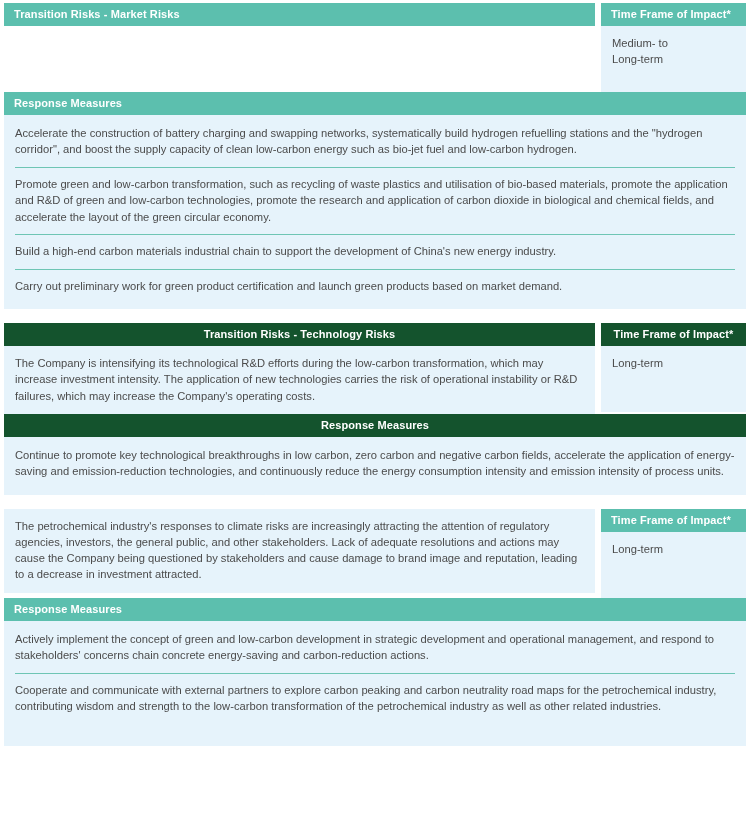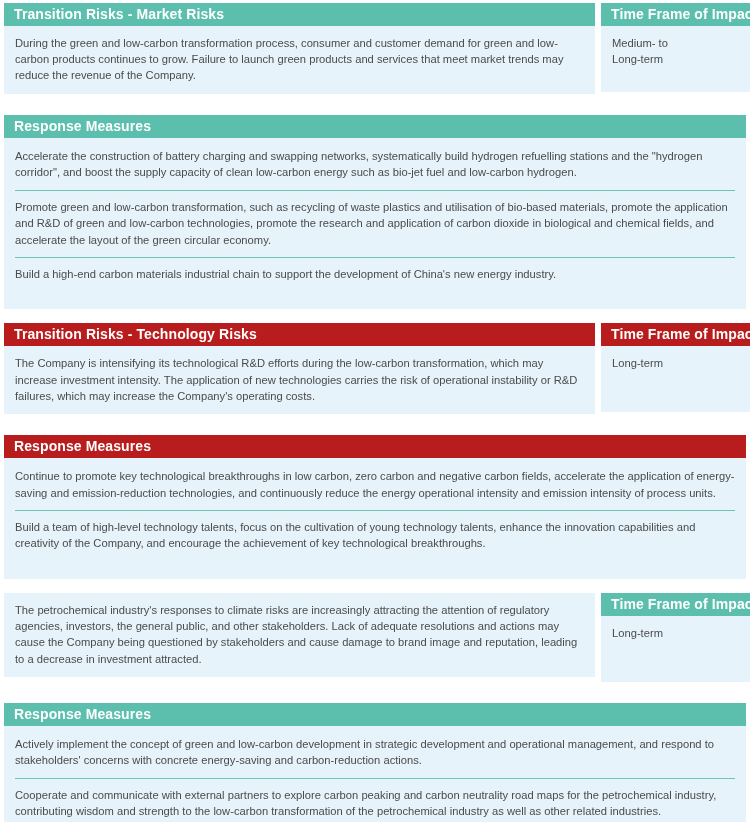--- a/index.html
+++ b/index.html
@@ -49,7 +49,7 @@
     padding: 0 10px;
     box-sizing: border-box;
     color: #ffffff;
-    font-size: 14px;
+    font-size: 11px;
     font-weight: bold;
     letter-spacing: 0.1px;
     white-space: nowrap;

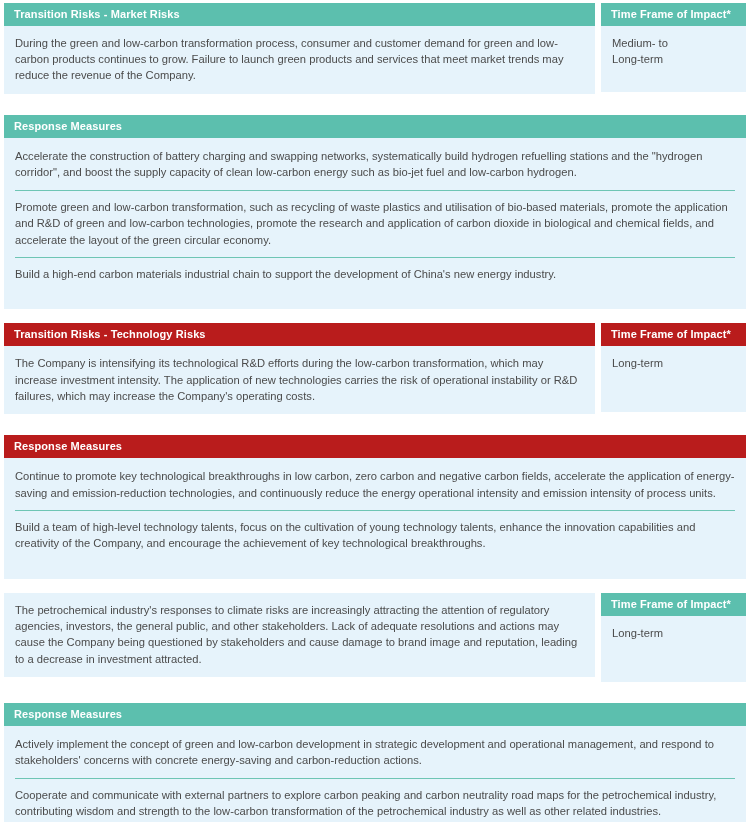--- a/index.html
+++ b/index.html
@@ -99,7 +99,6 @@
     <div class="top-row">
       <div class="risk-col">
         <div class="bar teal">Transition Risks - Market Risks</div>
-        <div class="body-cell desc-cell">During the green and low-carbon transformation process, consumer and customer demand for green and low-carbon products continues to grow. Failure to launch green products and services that meet market trends may reduce the revenue of the Company.</div>
       </div>
       <div class="gap-col"></div>
       <div class="time-col">

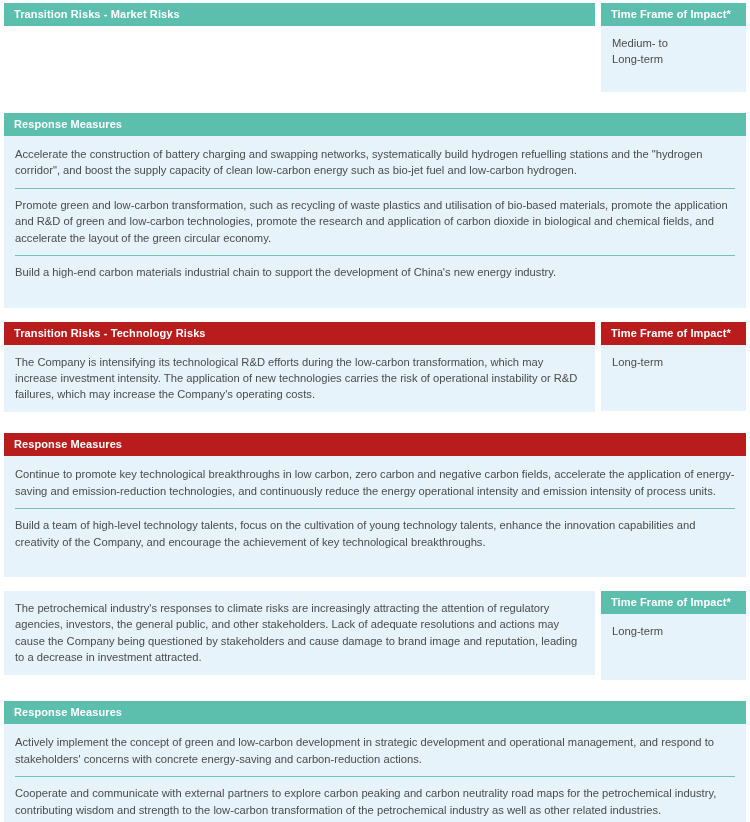--- a/index.html
+++ b/index.html
@@ -71,7 +71,7 @@
 
   
   .rm-header {
-    margin-top: 21px;
+    margin-top: 0;
   }
   .rm-body {
     background: #e6f3fb;

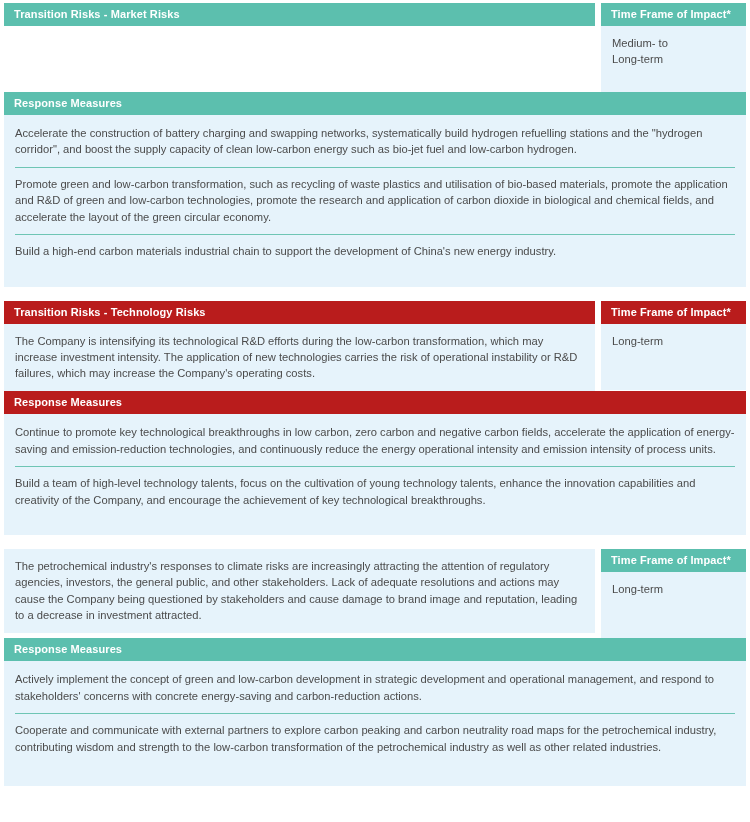--- a/index.html
+++ b/index.html
@@ -75,7 +75,7 @@
   }
   .rm-body {
     background: #e6f3fb;
-    padding: 2px 11px 18px 11px;
+    padding: 2px 11px 6px 11px;
     box-sizing: border-box;
   }
   .measure {

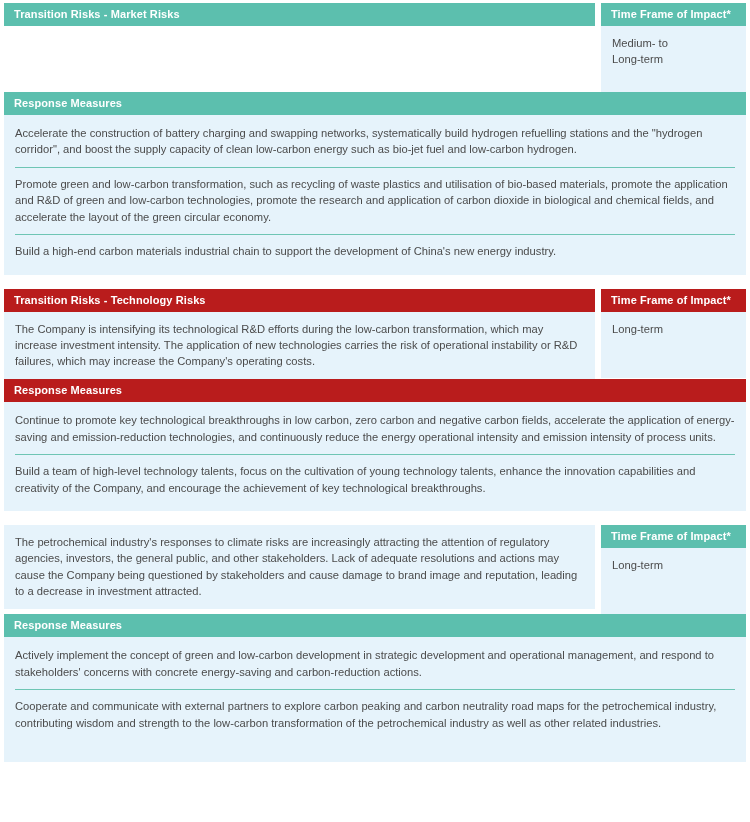--- a/index.html
+++ b/index.html
@@ -112,6 +112,7 @@
       <div class="measure">Accelerate the construction of battery charging and swapping networks, systematically build hydrogen refuelling stations and the "hydrogen corridor", and boost the supply capacity of clean low-carbon energy such as bio-jet fuel and low-carbon hydrogen.</div>
       <div class="measure">Promote green and low-carbon transformation, such as recycling of waste plastics and utilisation of bio-based materials, promote the application and R&amp;D of green and low-carbon technologies, promote the research and application of carbon dioxide in biological and chemical fields, and accelerate the layout of the green circular economy.</div>
       <div class="measure">Build a high-end carbon materials industrial chain to support the development of China's new energy industry.</div>
+      <div class="measure">Carry out preliminary work for green product certification and launch green products based on market demand.</div>
     </div>
   </div>
 

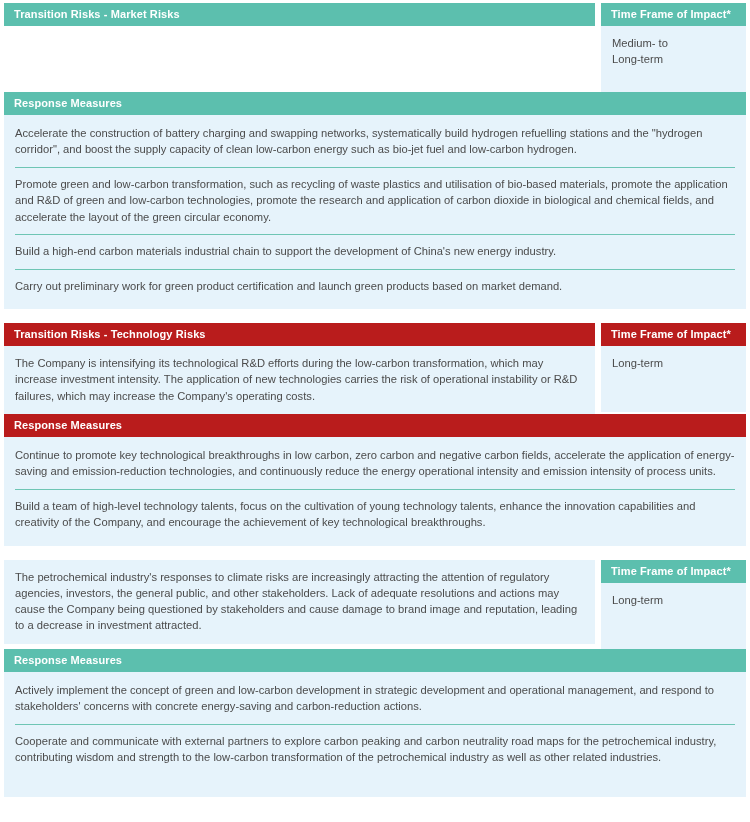--- a/index.html
+++ b/index.html
@@ -56,7 +56,7 @@
     overflow: hidden;
   }
   .bar.teal { background: #5cbfae; }
-  .bar.blue { background: #b91c1c; }
+  .bar.blue { background: #14532d; text-align: center; }
 
   .body-cell {
     background: #e6f3fb;

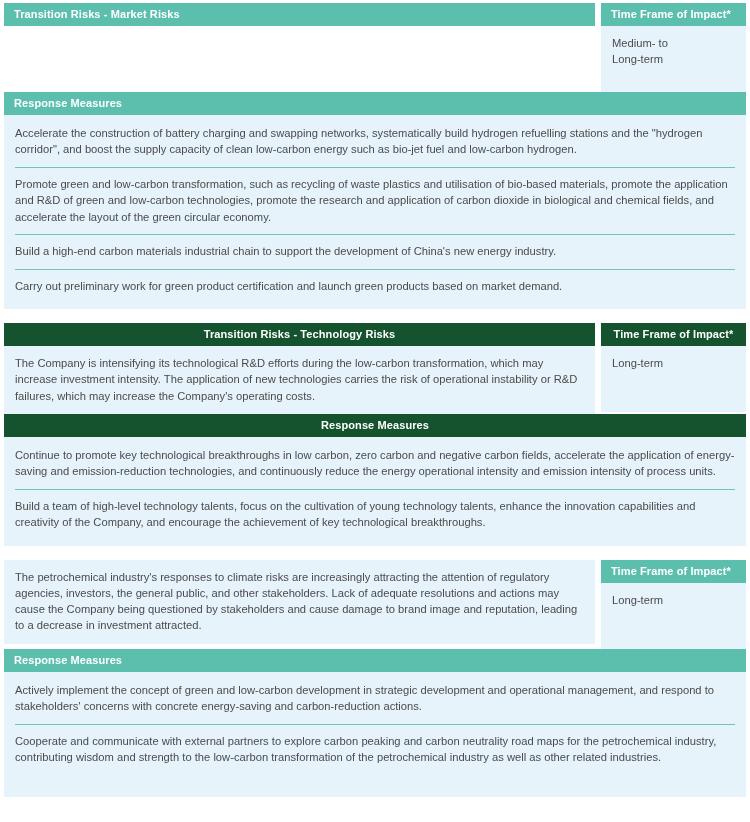--- a/index.html
+++ b/index.html
@@ -130,7 +130,7 @@
     </div>
     <div class="bar blue rm-header">Response Measures</div>
     <div class="rm-body">
-      <div class="measure">Continue to promote key technological breakthroughs in low carbon, zero carbon and negative carbon fields, accelerate the application of energy-saving and emission-reduction technologies, and continuously reduce the energy operational intensity and emission intensity of process units.</div>
+      <div class="measure">Continue to promote key technological breakthroughs in low carbon, zero carbon and negative carbon fields, accelerate the application of energy-saving and emission-reduction technologies, and continuously reduce the energy consumption intensity and emission intensity of process units.</div>
       <div class="measure">Build a team of high-level technology talents, focus on the cultivation of young technology talents, enhance the innovation capabilities and creativity of the Company, and encourage the achievement of key technological breakthroughs.</div>
     </div>
   </div>

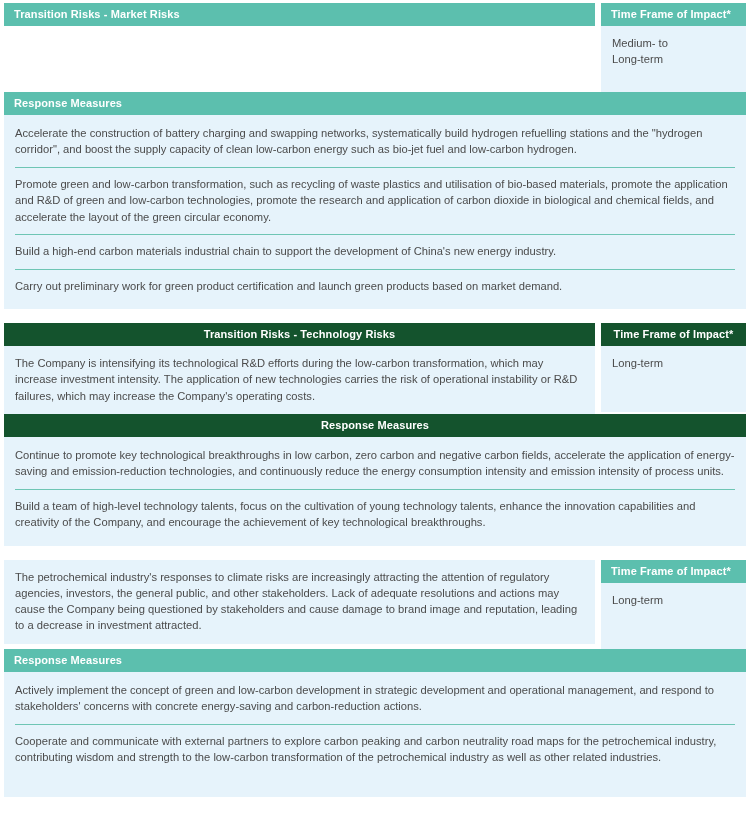--- a/index.html
+++ b/index.html
@@ -131,7 +131,6 @@
     <div class="bar blue rm-header">Response Measures</div>
     <div class="rm-body">
       <div class="measure">Continue to promote key technological breakthroughs in low carbon, zero carbon and negative carbon fields, accelerate the application of energy-saving and emission-reduction technologies, and continuously reduce the energy consumption intensity and emission intensity of process units.</div>
-      <div class="measure">Build a team of high-level technology talents, focus on the cultivation of young technology talents, enhance the innovation capabilities and creativity of the Company, and encourage the achievement of key technological breakthroughs.</div>
     </div>
   </div>
 

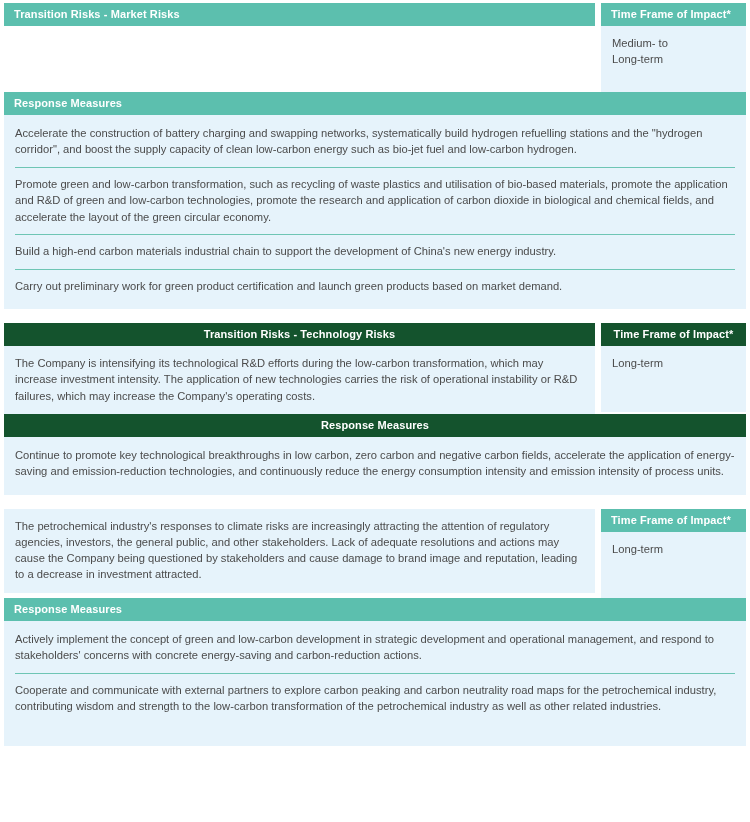--- a/index.html
+++ b/index.html
@@ -147,7 +147,7 @@
     </div>
     <div class="bar teal rm-header">Response Measures</div>
     <div class="rm-body">
-      <div class="measure">Actively implement the concept of green and low-carbon development in strategic development and operational management, and respond to stakeholders' concerns with concrete energy-saving and carbon-reduction actions.</div>
+      <div class="measure">Actively implement the concept of green and low-carbon development in strategic development and operational management, and respond to stakeholders' concerns chain concrete energy-saving and carbon-reduction actions.</div>
       <div class="measure">Cooperate and communicate with external partners to explore carbon peaking and carbon neutrality road maps for the petrochemical industry, contributing wisdom and strength to the low-carbon transformation of the petrochemical industry as well as other related industries.</div>
     </div>
   </div>

